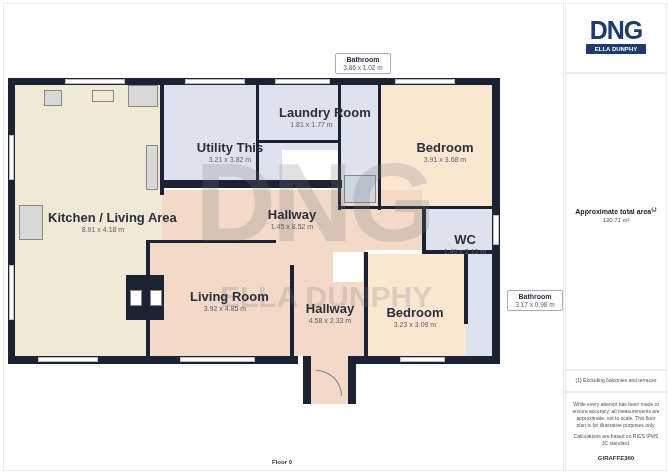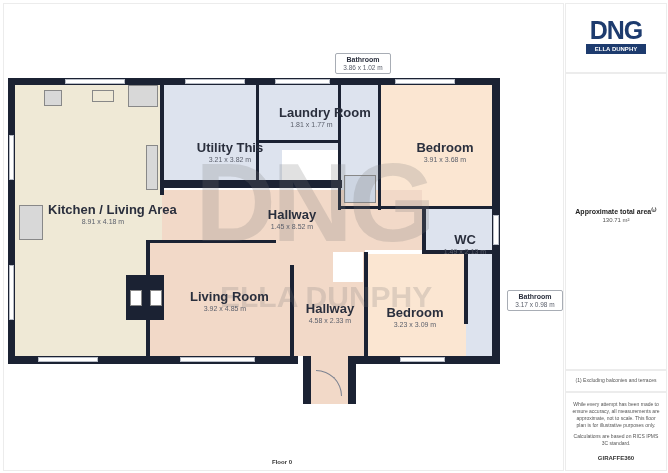--- a/index.html
+++ b/index.html
@@ -101,7 +101,7 @@
 <div class="watermark" style="left:195px;top:138px;font-size:112px;letter-spacing:-4px;">DNG</div>
 <div class="watermark" style="left:220px;top:280px;font-size:30px;">ELLA DUNPHY</div>
 
-<div class="label" style="left:48px;top:202px;width:110px;">
+<div class="label" style="left:48px;top:210px;width:110px;">
   <span class="rname">Kitchen / Living Area</span>
   <span class="rdim">8.91 x 4.18 m</span>
 </div>

